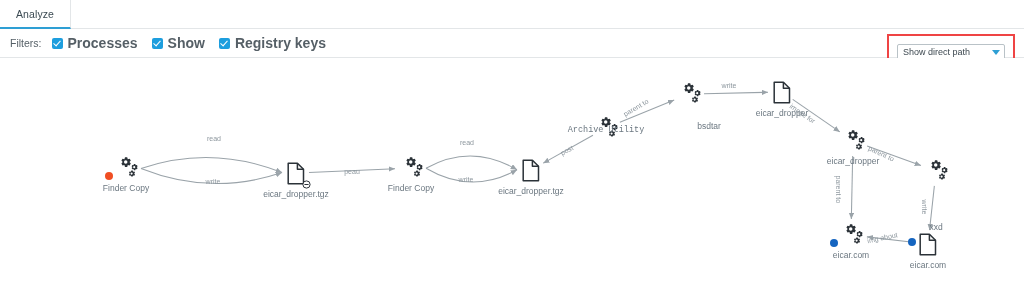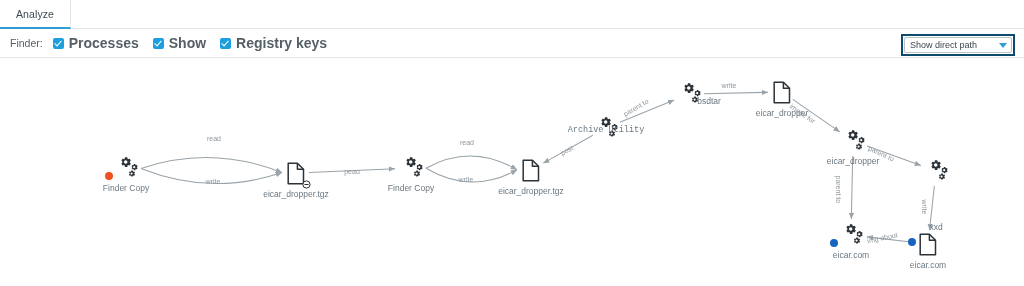--- a/index.html
+++ b/index.html
@@ -93,7 +93,7 @@
   </div>
 
   <div class="filterbar">
-    <span class="filters-label">Finder:</span>
+    <span class="filters-label">Filters:</span>
 
     <label class="filter-item">
       <span class="cbox"></span>

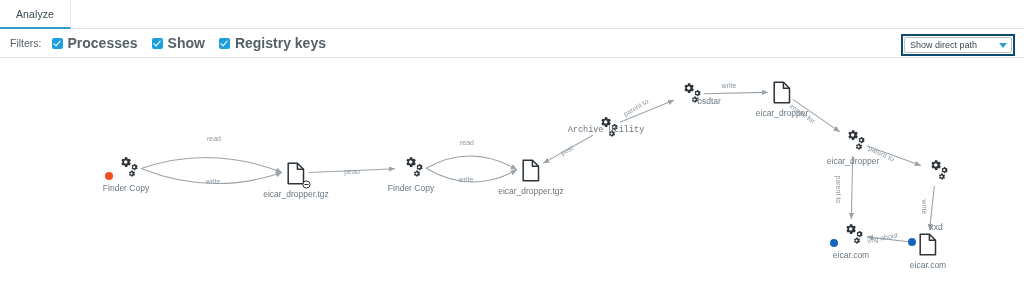--- a/index.html
+++ b/index.html
@@ -53,7 +53,7 @@
   
   .dd-wrap {
     position: absolute; right: 9px; top: 34px;
-    border: 2px solid #0c4a6e; padding: 1px; border-radius: 0;
+    border: 2px solid #ef4444; padding: 8px; border-radius: 0;
   }
   .dd {
     width: 108px; height: 16px; border: 1px solid #b9c2c7; border-radius: 2px;

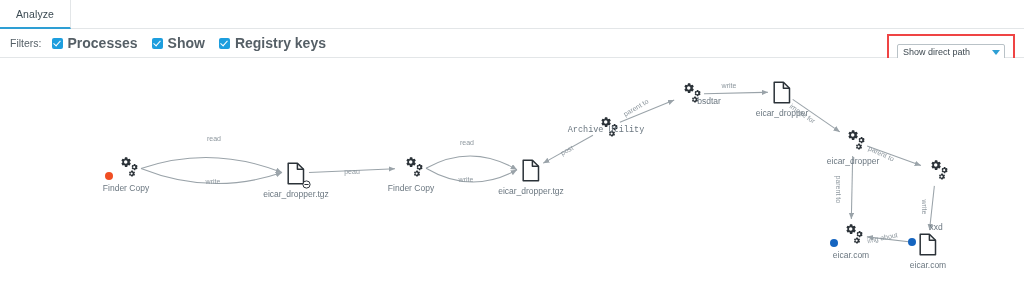--- a/index.html
+++ b/index.html
@@ -200,7 +200,7 @@
                 <circle cx="18.6" cy="16.55" r="1.1" fill="#fff"></circle>
               </g>
             </svg></span></div>
-        <div class="nodelabel" style="left: 689px; top: 38px; padding-left: 40px;">bsdtar</div>
+        <div class="nodelabel" style="left: 689px; top: 63px; padding-left: 40px;">bsdtar</div>
         <div class="node" style="left: 773px; top: 22.5px;"><span><svg width="18" height="23" viewBox="0 0 18 23">
               <path d="M1.2 1.2 h9.2 l6.1 6.1 v14.5 h-15.3 z" fill="#fff" stroke="#2b3238" stroke-width="1.5" stroke-linejoin="round"></path>
               <path d="M10.4 1.2 v6.1 h6.1" fill="none" stroke="#2b3238" stroke-width="1.5" stroke-linejoin="round"></path>

